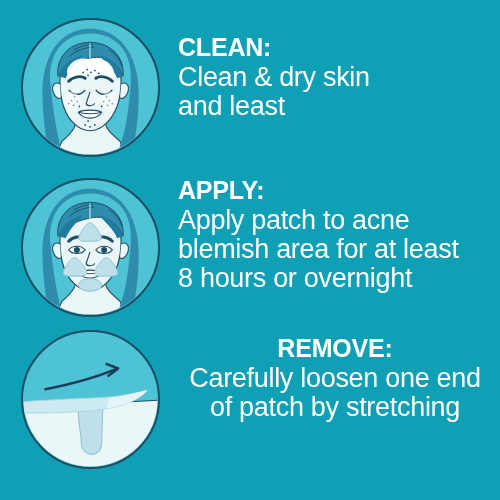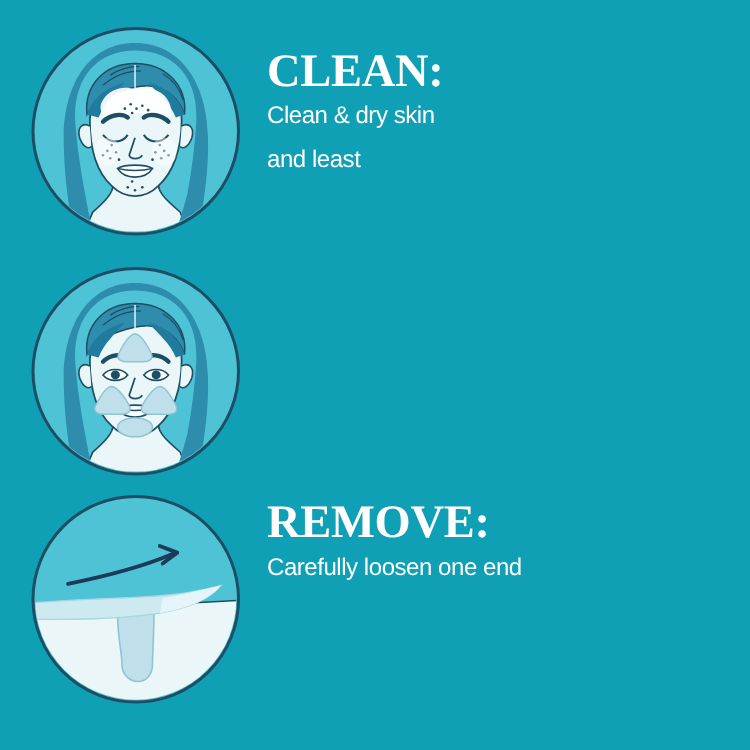--- a/index.html
+++ b/index.html
@@ -55,13 +55,12 @@
 
   .head {
     color: #FFFFFF;
-    font-size: 31px;
+    font-size: 25px;
     font-weight: bold;
     letter-spacing: -0.2px;
     line-height: 30px;
     margin: 0 0 1px 0;
     white-space: nowrap;
-    font-family: Liberation Serif, serif;
   }
   .body-line {
     color: #FFFFFF;

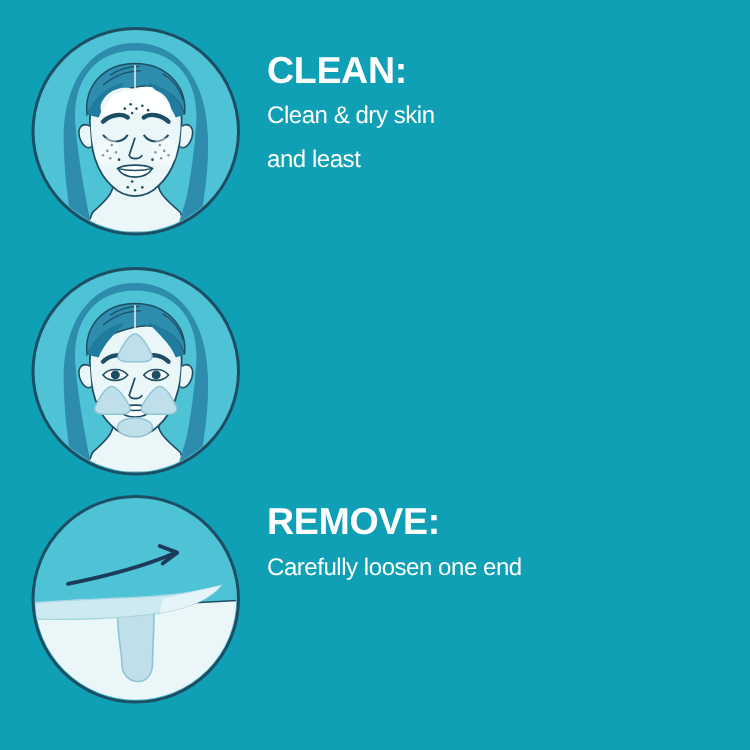--- a/index.html
+++ b/index.html
@@ -64,7 +64,7 @@
   }
   .body-line {
     color: #FFFFFF;
-    font-size: 16px;
+    font-size: 27px;
     font-weight: 400;
     line-height: 29px;
     letter-spacing: -0.3px;

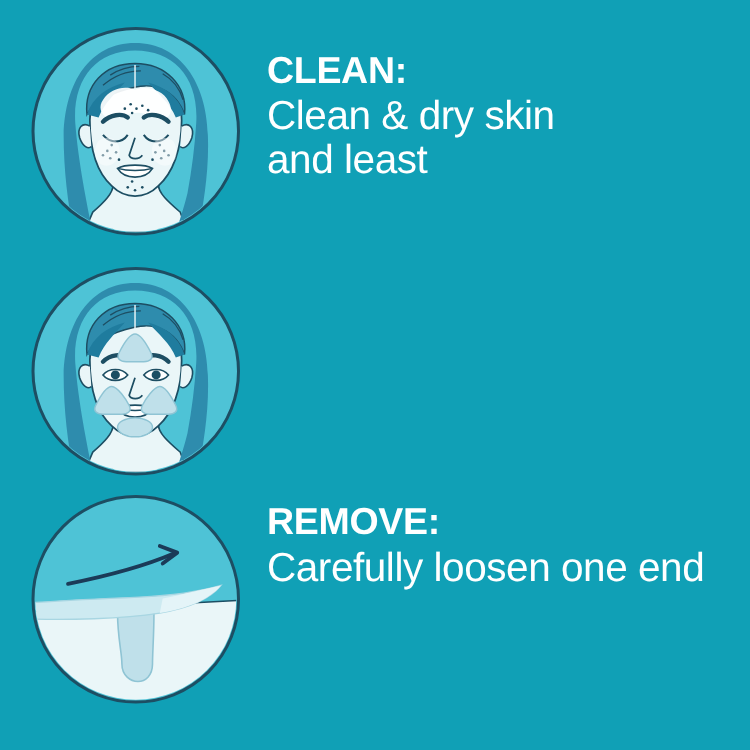--- a/index.html
+++ b/index.html
@@ -208,6 +208,12 @@
       </svg>
     </div>
 
+    <div class="copy">
+      <div class="head">APPLY:</div>
+      <div class="body-line">Apply patch to acne</div>
+      <div class="body-line">blemish area for at least</div>
+      <div class="body-line">8 hours or overnight</div>
+    </div>
   </div>
 
   <div class="step" id="step-remove">

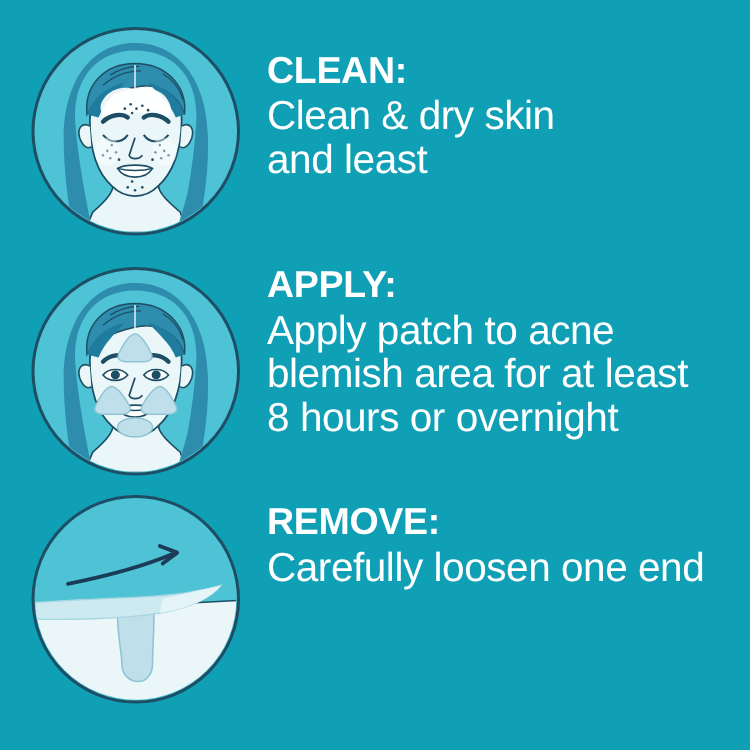--- a/index.html
+++ b/index.html
@@ -51,7 +51,7 @@
   }
   #step-clean  .copy { top: 22px; }
   #step-apply  .copy { top: 5px; }
-  #step-remove .copy { top: 8px; }
+  #step-remove .copy { top: 8px; text-align: center; }
 
   .head {
     color: #FFFFFF;

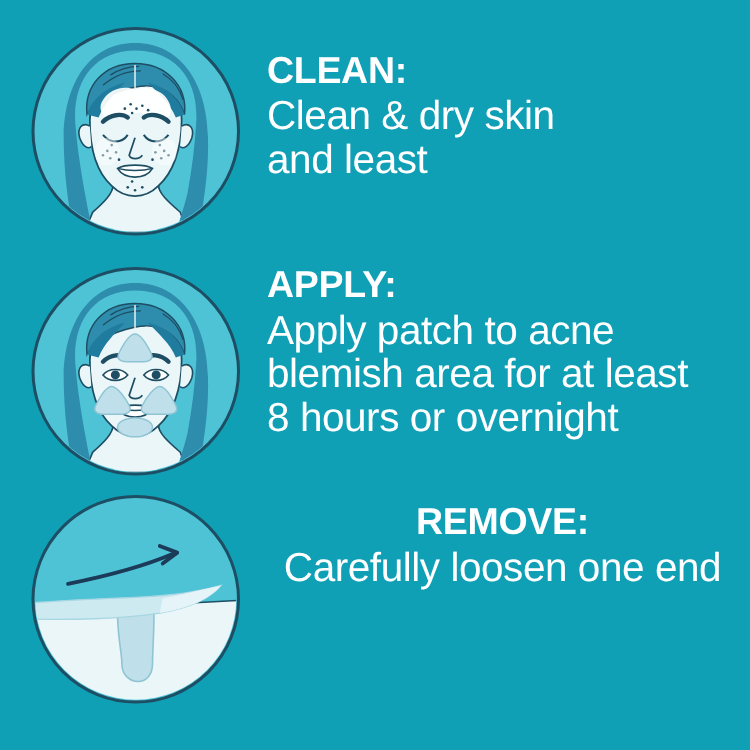--- a/index.html
+++ b/index.html
@@ -247,6 +247,7 @@
     <div class="copy">
       <div class="head">REMOVE:</div>
       <div class="body-line">Carefully loosen one end</div>
+      <div class="body-line">of patch by stretching</div>
     </div>
   </div>
 

